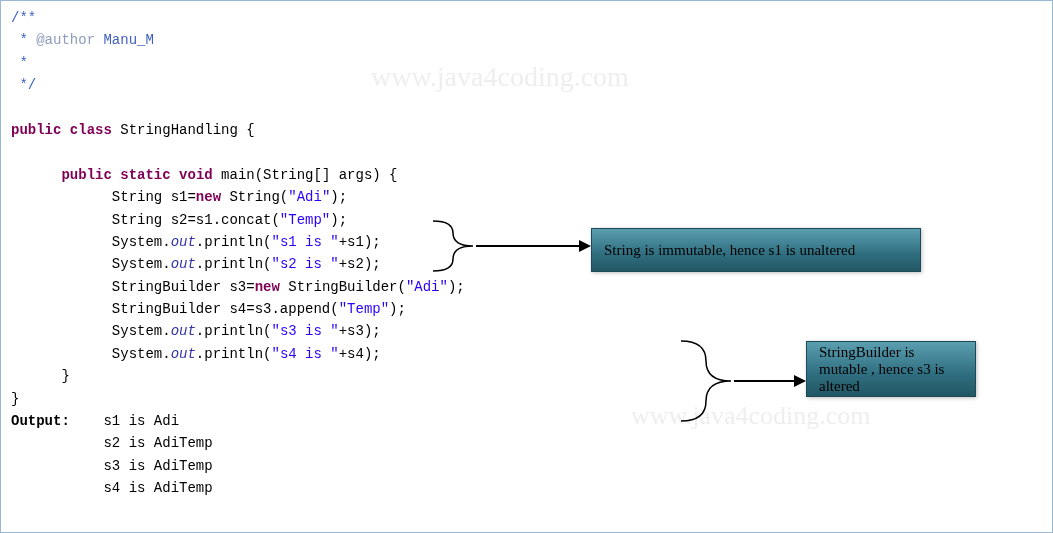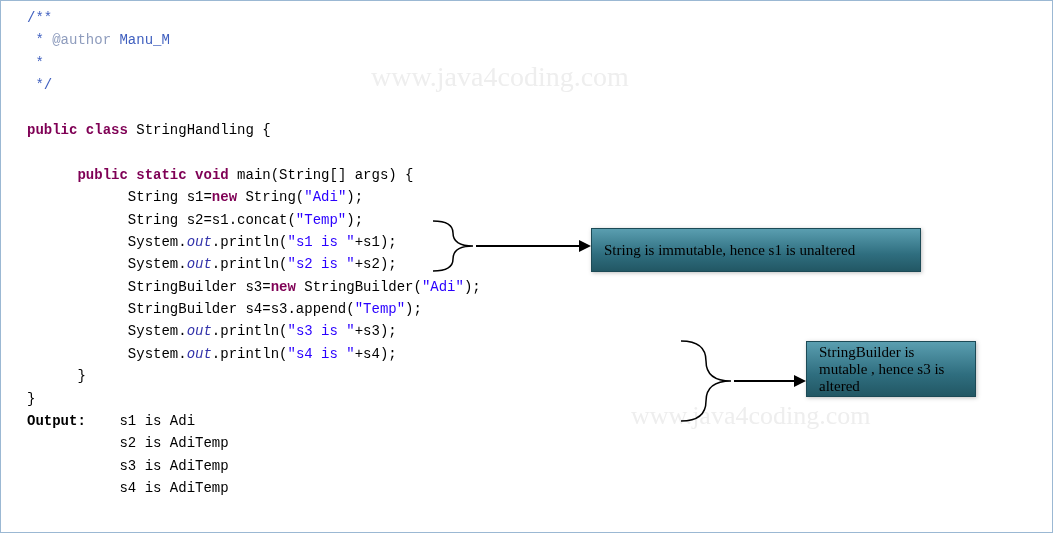--- a/index.html
+++ b/index.html
@@ -19,7 +19,7 @@
     overflow: hidden;
   }
   .code-area {
-    padding: 6px 26px;
+    padding: 6px 10px;
     line-height: 1.6;
     position: relative;
   }

